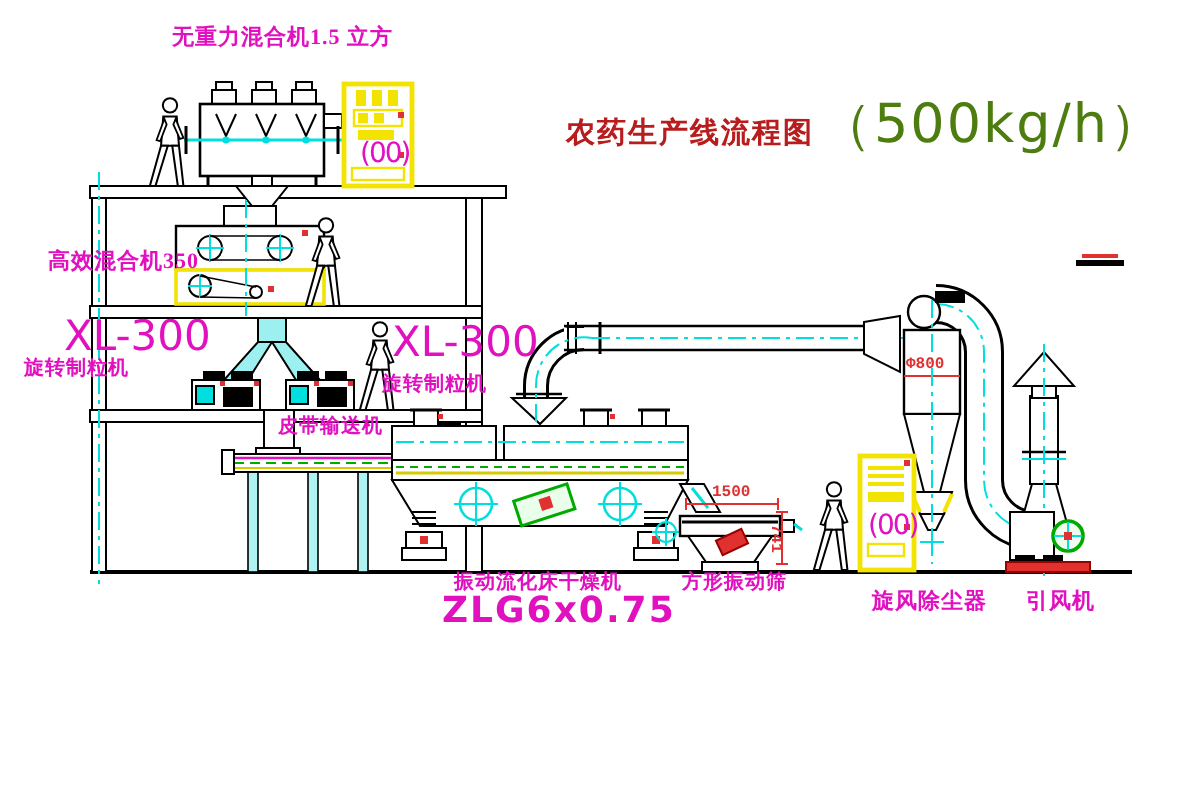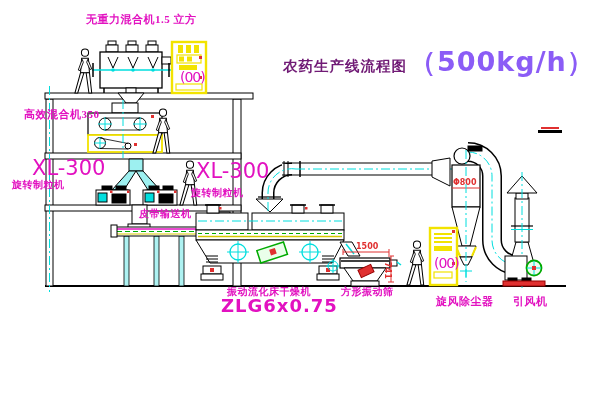--- a/index.html
+++ b/index.html
@@ -16,7 +16,7 @@
   .vert{writing-mode:vertical-rl;}
   .cab-lbl{color:#e211c0;font-size:14px;font-weight:normal;letter-spacing:-1px;}
   #title{position:absolute;left:283px;top:44px;display:flex;align-items:flex-end;}
-  #title .t-zh{color:#701a75;font-size:14.5px;font-weight:bold;letter-spacing:1px;margin-bottom:4px;}
+  #title .t-zh{color:#b91c1c;font-size:14.5px;font-weight:bold;letter-spacing:1px;margin-bottom:4px;}
   #title .t-cap{color:#8b5cf6;font-size:27px;font-weight:700;letter-spacing:1px;margin-left:2px;}
 </style>
 </head>

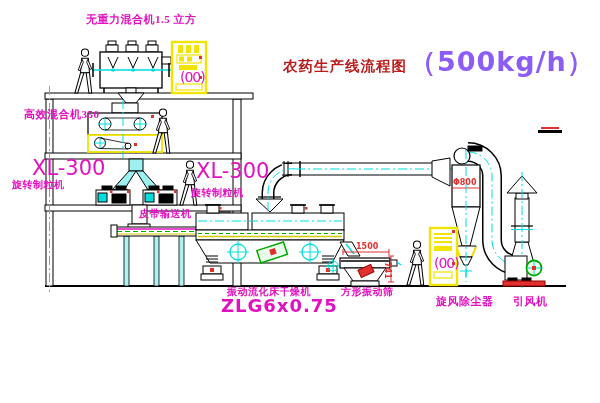--- a/index.html
+++ b/index.html
@@ -17,7 +17,7 @@
   .cab-lbl{color:#e211c0;font-size:14px;font-weight:normal;letter-spacing:-1px;}
   #title{position:absolute;left:283px;top:44px;display:flex;align-items:flex-end;}
   #title .t-zh{color:#b91c1c;font-size:14.5px;font-weight:bold;letter-spacing:1px;margin-bottom:4px;}
-  #title .t-cap{color:#8b5cf6;font-size:27px;font-weight:700;letter-spacing:1px;margin-left:2px;}
+  #title .t-cap{color:#4d7c0f;font-size:27px;font-weight:400;letter-spacing:1px;margin-left:2px;}
 </style>
 </head>
 <body>

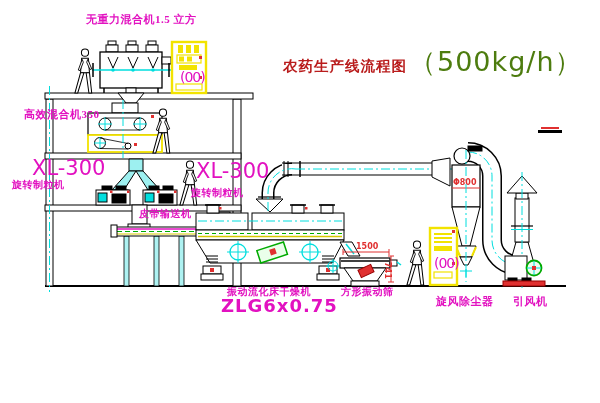--- a/index.html
+++ b/index.html
@@ -300,7 +300,7 @@
 </div>
 
 <span class="lbl mag mag-md" style="left:86px;top:14px">无重力混合机1.5 立方</span>
-<span class="lbl mag mag-md" style="left:24px;top:109px">高效混合机350</span>
+<span class="lbl mag mag-md" style="left:24px;top:126px">高效混合机350</span>
 <span class="lbl mag mag-lg" style="left:13px;top:158px">XL-300</span>
 <span class="lbl mag mag-sm" style="left:12px;top:180px">旋转制粒机</span>
 <span class="lbl mag mag-lg" style="left:177px;top:161px">XL-300</span>

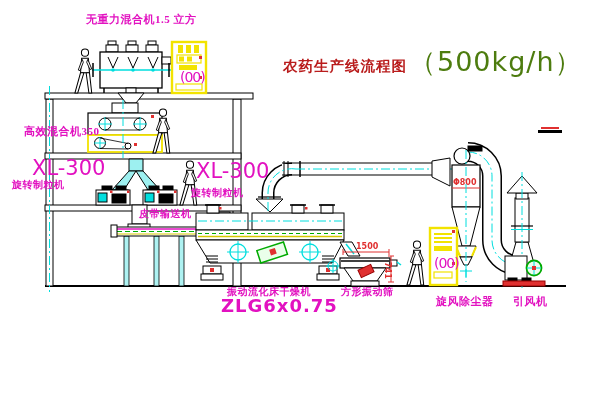--- a/index.html
+++ b/index.html
@@ -12,7 +12,7 @@
   .mag-md{font-size:11px;font-weight:bold;letter-spacing:.5px;font-family:Liberation Serif, serif;}
   .mag-lg{font-size:21px;font-weight:400;letter-spacing:0px;margin-left:19px;}
   .mag-model{font-size:18px;font-weight:700;letter-spacing:1px;}
-  .red-dim{color:#e03030;font-size:8px;font-weight:bold;}
+  .red-dim{color:#e03030;font-size:8px;font-weight:bold;font-family:Liberation Mono, monospace;}
   .vert{writing-mode:vertical-rl;}
   .cab-lbl{color:#e211c0;font-size:14px;font-weight:normal;letter-spacing:-1px;}
   #title{position:absolute;left:283px;top:44px;display:flex;align-items:flex-end;}

